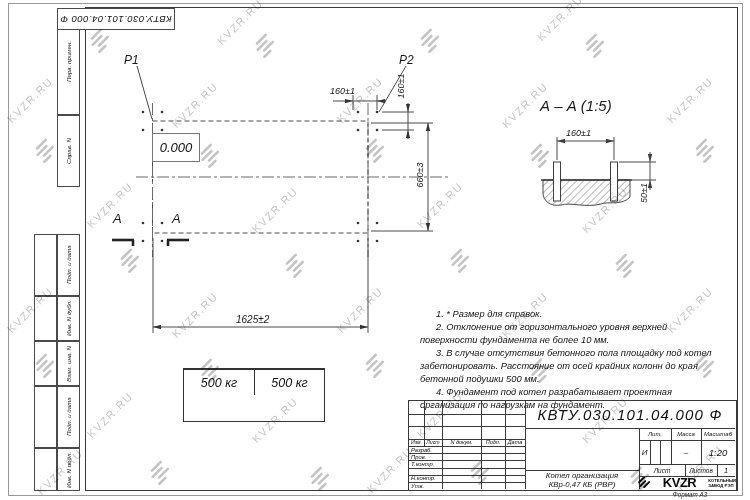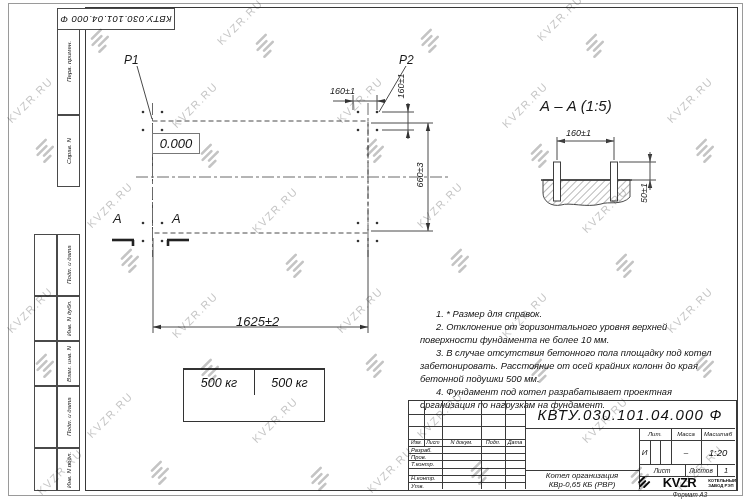--- a/index.html
+++ b/index.html
@@ -26,7 +26,7 @@
              display:flex;align-items:center;justify-content:center;}
   #top-stamp span{transform:rotate(180deg);font-size:9.5px;font-style:italic;
                   letter-spacing:.5px;color:#111;}
-  #elev-box{position:absolute;left:152px;top:133px;width:48px;height:21px;
+  #elev-box{position:absolute;left:152px;top:133px;width:48px;height:29px;
             border:1px solid #777;box-sizing:border-box;background:#fff;
             display:flex;align-items:center;justify-content:center;
             font-style:italic;font-size:13px;color:#111;}

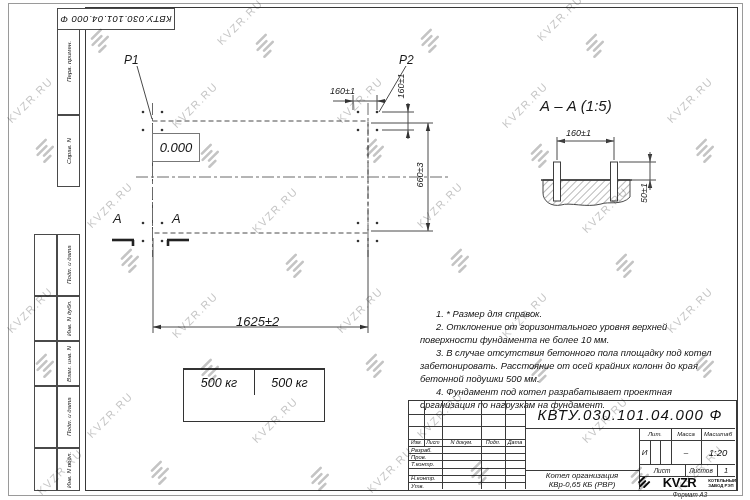--- a/index.html
+++ b/index.html
@@ -181,7 +181,7 @@
   <div class="t" style="left:330px;top:86px;font-size:9px;">160±1</div>
   <div class="t rot" style="left:387px;top:81px;width:28px;font-size:9px;text-align:center;">160±1</div>
   <div class="t rot" style="left:403px;top:170px;width:34px;font-size:9px;text-align:center;">660±3</div>
-  <div class="t" style="left:236px;top:314px;font-size:13px;">1625±2</div>
+  <div class="t" style="left:236px;top:314px;font-size:10px;">1625±2</div>
   <div class="t" style="left:113px;top:211px;font-size:13px;">A</div>
   <div class="t" style="left:172px;top:211px;font-size:13px;">A</div>
 

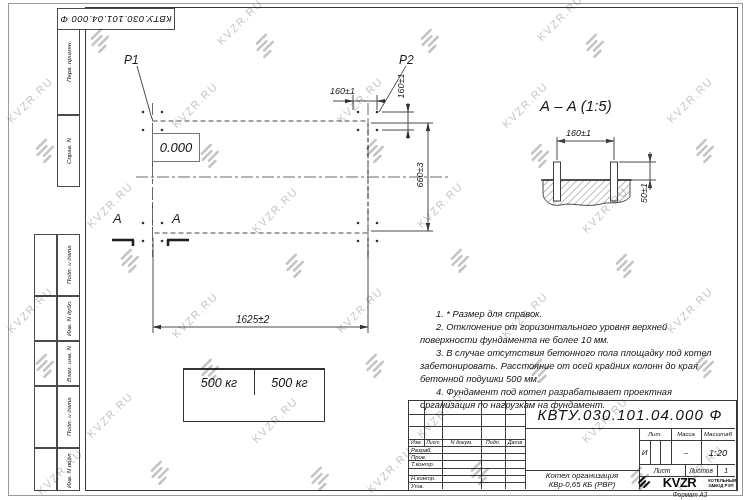--- a/index.html
+++ b/index.html
@@ -249,7 +249,7 @@
 
       <div class="cell" style="left:116px;top:69px;width:114px;height:19px;flex-direction:column;font-size:7.8px;line-height:9px;">
         <span>Котел организация</span>
-        <span>КВр-0,65 КБ (РВР)</span>
+        <span>КВр-0,47 КБ (РВР)</span>
       </div>
 
       <div class="cell" style="left:230px;top:27px;width:32px;height:12px;font-size:6px;">Лит.</div>

